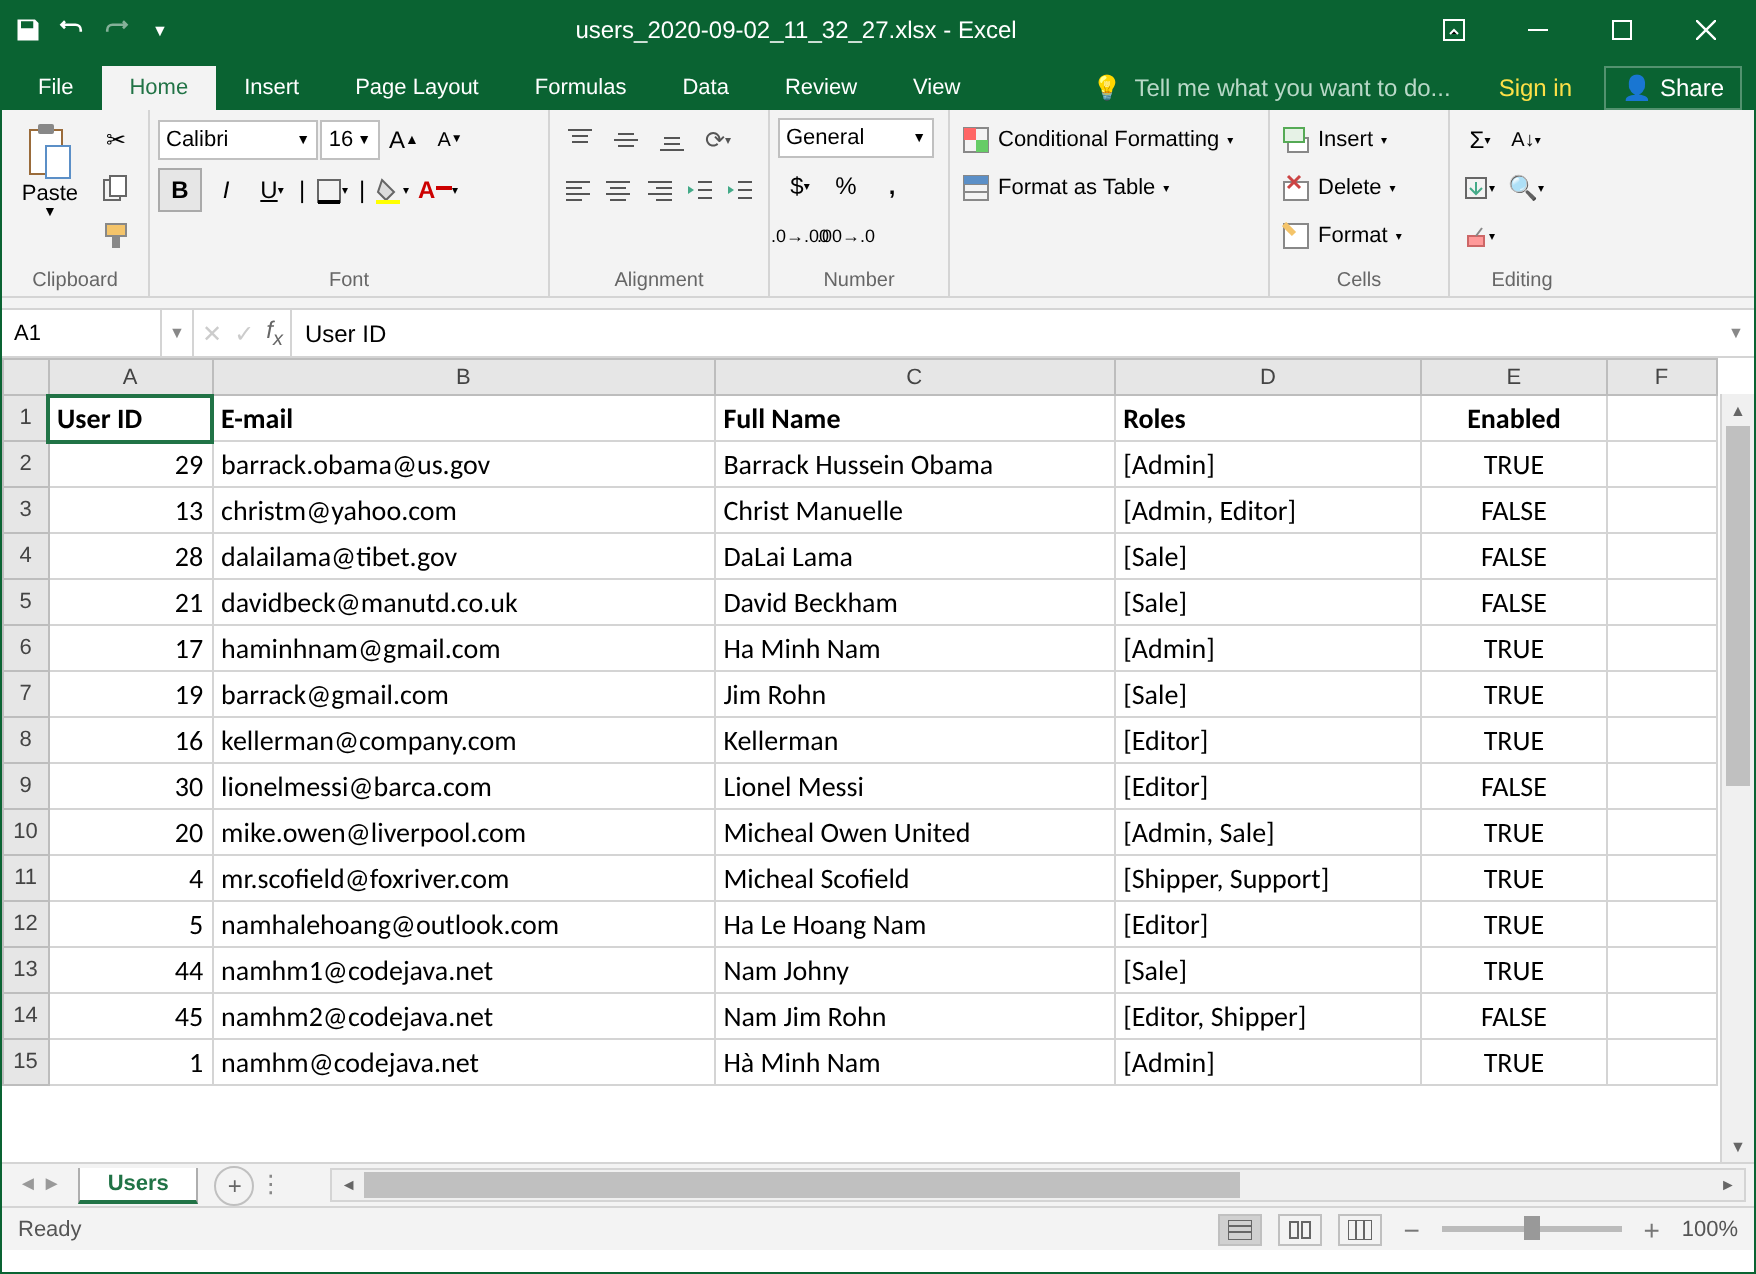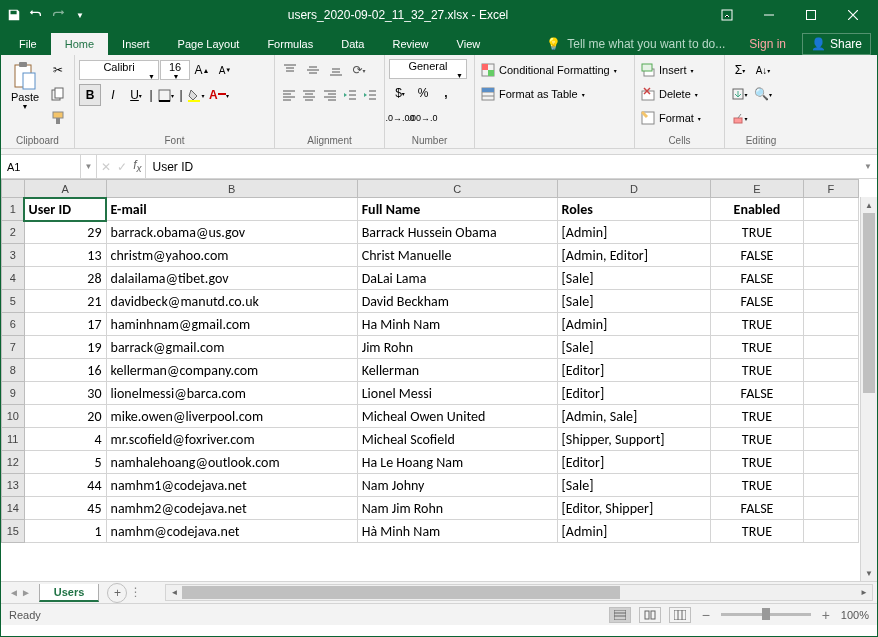--- a/index.html
+++ b/index.html
@@ -20,7 +20,7 @@
     .menu-tab.active { background: #f3f3f3; color: #217346; }
     .menu-tab-right { margin-left: auto; display: flex; align-items: center; padding-right: 6px; gap: 8px; }
     .tell-me { color: #b8d8c7; font-size: 12px; padding: 0 8px; display: flex; align-items: center; gap: 6px; }
-    .signin { color: #fca5a5; padding: 0 8px; cursor: pointer; }
+    .signin { color: #fde047; padding: 0 8px; cursor: pointer; }
     .share-btn { background: transparent; border: 1px solid rgba(255,255,255,0.3); color: #fff; padding: 3px 8px; cursor: pointer; display: flex; align-items: center; gap: 4px; font-size: 12px; }
     
     

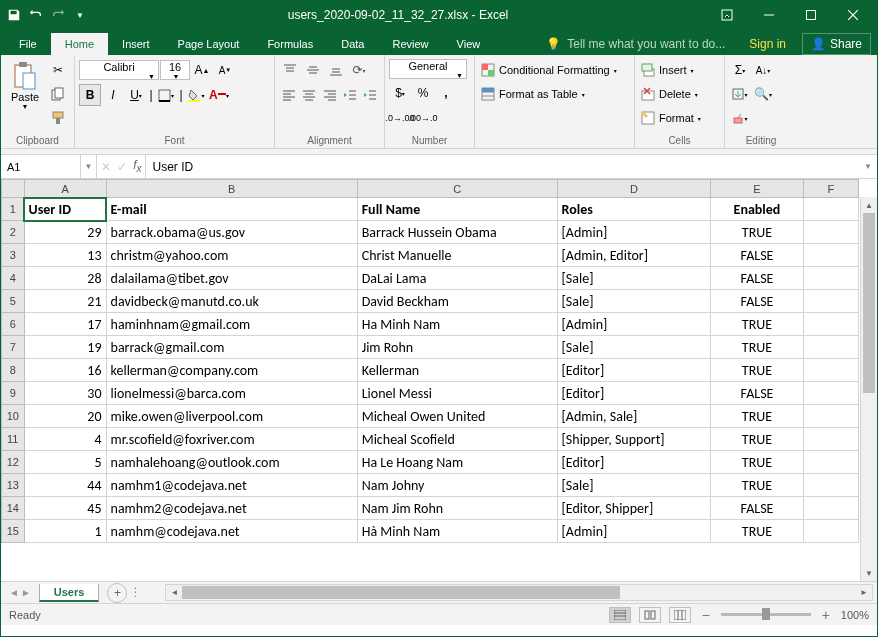--- a/index.html
+++ b/index.html
@@ -31,7 +31,7 @@
     .rb-col { display: flex; flex-direction: column; gap: 2px; justify-content: flex-start; padding-top: 2px; }
     .rb-small { width: 22px; height: 22px; display: flex; align-items: center; justify-content: center; cursor: pointer; font-size: 12px; border: 1px solid transparent; }
     .rb-row { display: flex; gap: 1px; align-items: center; }
-    .combo { border: 1px solid #c0c0c0; background: #fff; font-size: 11px; height: 20px; display: flex; align-items: center; padding: 0 3px; flex-direction: column; }
+    .combo { border: 1px solid #c0c0c0; background: #fff; font-size: 11px; height: 20px; display: flex; align-items: center; padding: 0 3px; }
     .combo-font { width: 80px; }
     .combo-size { width: 30px; justify-content: center; }
     .paste-big { width: 40px; display: flex; flex-direction: column; align-items: center; padding: 4px 2px; cursor: pointer; }

